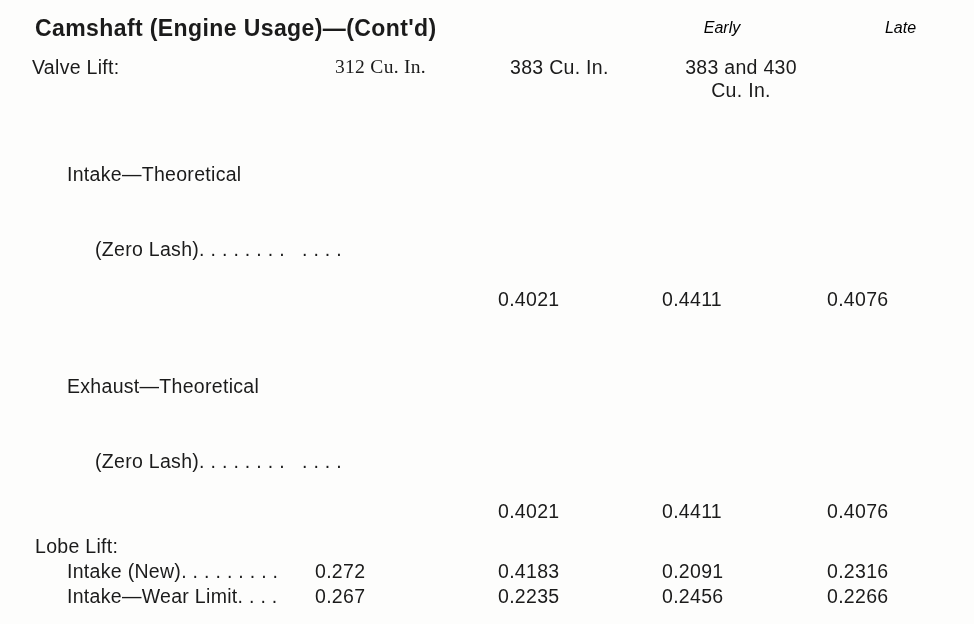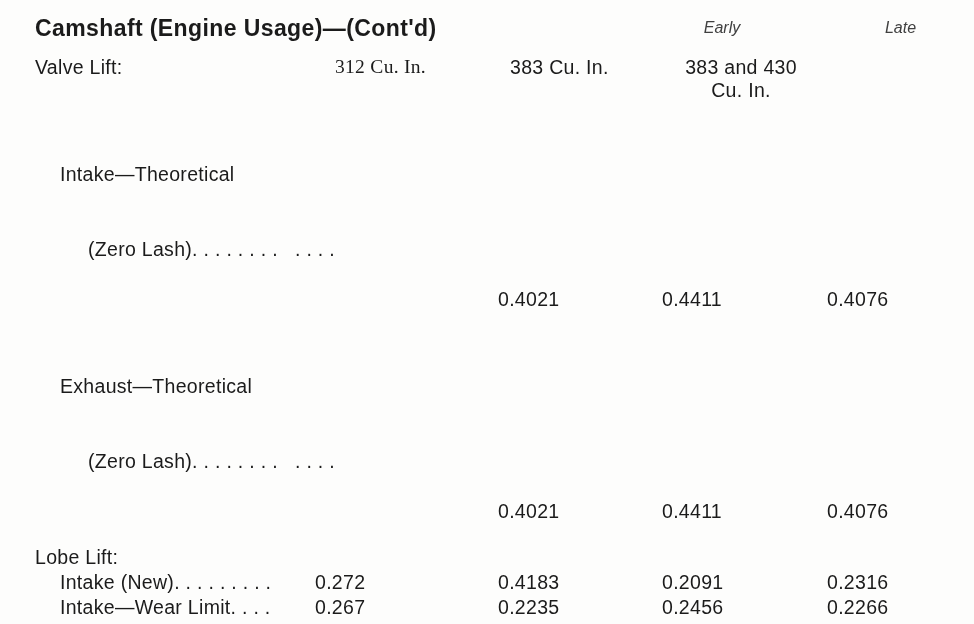--- a/index.html
+++ b/index.html
@@ -31,7 +31,7 @@
     font-size:16px;
     text-align:center;
     align-self:center;
-    color:#404040;
+    color:#000000;
   }
   .annot.early{padding-right:45px;}
   .header-row{margin-top:10px;font-size:19.5px;letter-spacing:0.3px;}

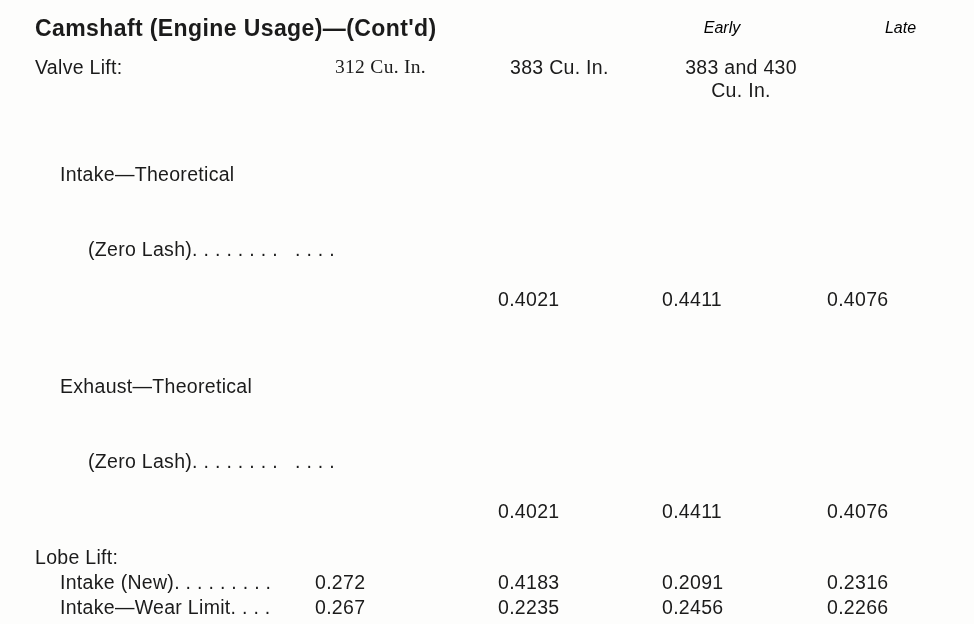--- a/index.html
+++ b/index.html
@@ -35,7 +35,7 @@
   }
   .annot.early{padding-right:45px;}
   .header-row{margin-top:10px;font-size:19.5px;letter-spacing:0.3px;}
-  .header-label{padding-left:35px;align-self:start;}
+  .header-label{padding-left:22px;align-self:start;margin-left:10px;}
   .hcol{align-self:start;}
   .hcol.c1{padding-left:20px;font-family:Liberation Serif, serif;}
   .hcol.c2{padding-left:12px;}

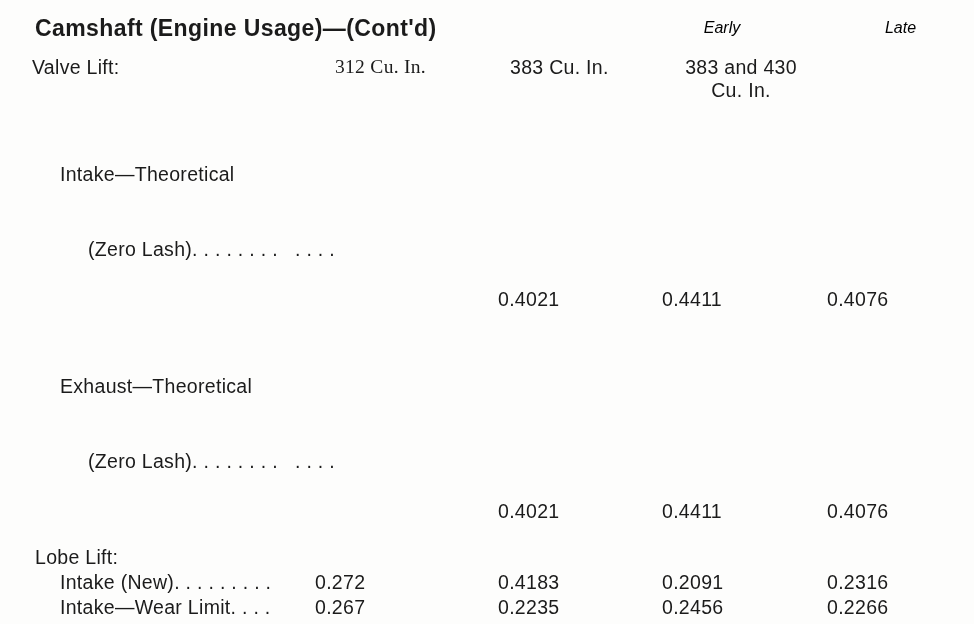--- a/index.html
+++ b/index.html
@@ -42,7 +42,7 @@
   .hcol.c3{padding-left:10px;}
   .hcol.c4{text-align:center;padding-right:7px;}
   .row{font-size:19.5px;letter-spacing:0.3px;line-height:25px;}
-  .row .lbl{padding-left:60px;white-space:pre;}
+  .row .lbl{padding-left:60px;white-space:pre;margin-left:7px;}
   .row .lbl .l2{padding-left:28px;}
   .val{white-space:pre;word-spacing:2px;}
   .heading{

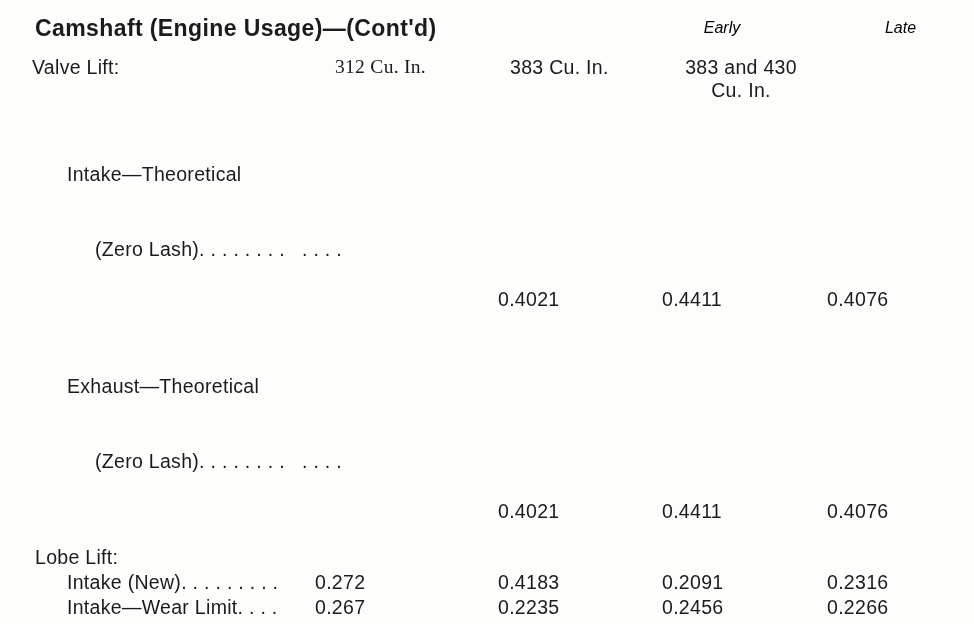--- a/index.html
+++ b/index.html
@@ -53,7 +53,7 @@
   }
   .mt10{margin-top:10px;}
   .mt12{margin-top:12px;}
-  .mt28{margin-top:21px;}
+  .mt28{margin-top:10px;}
 </style>
 </head>
 <body>

